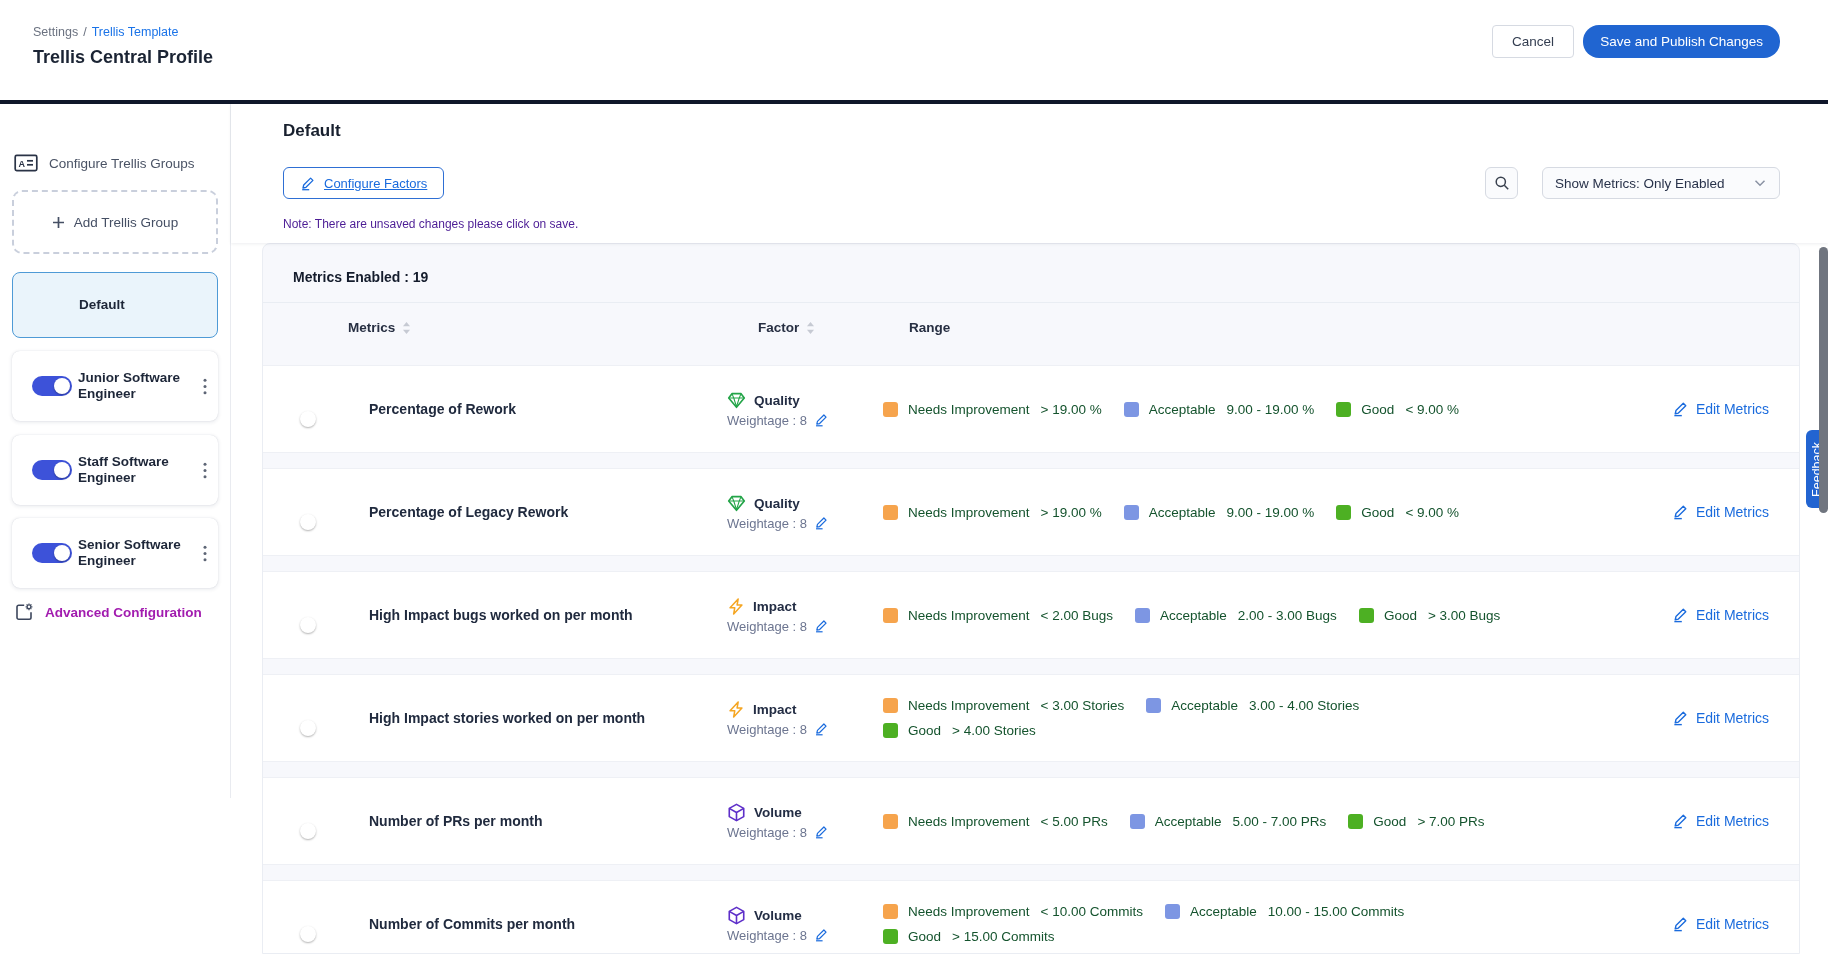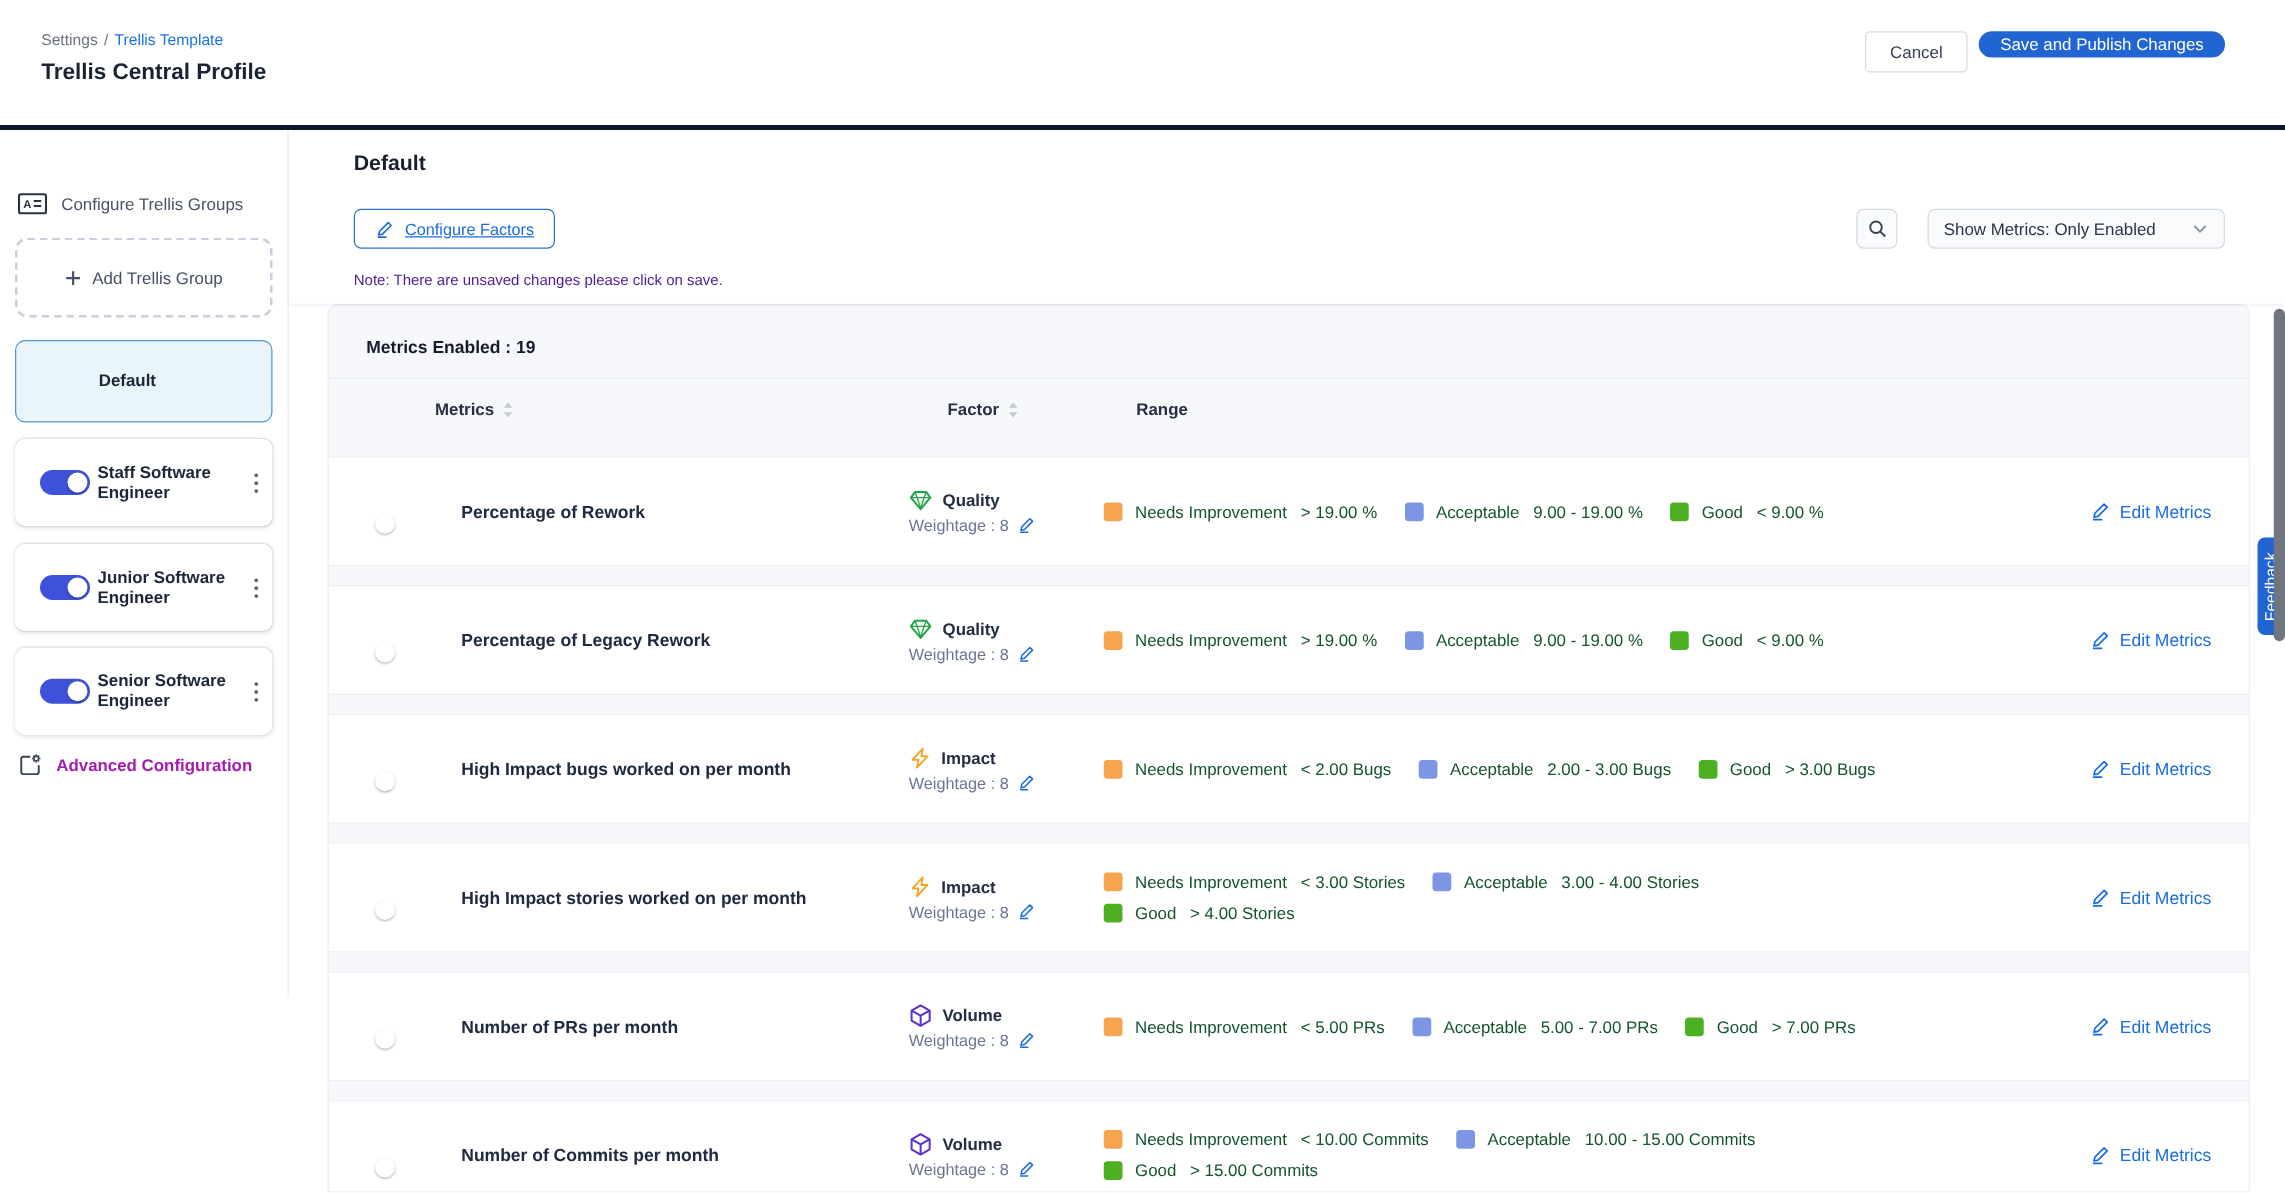--- a/index.html
+++ b/index.html
@@ -17,7 +17,7 @@
   .hdr-actions { position:absolute; top:25px; right:48px; display:flex; gap:9px; }
   .btn-cancel { height:33px; padding:0 19px; border:1px solid #d6dae2; border-radius:4px;
     background:#fff; font-size:13.5px; color:#333d50; font-family:inherit; cursor:pointer; }
-  .btn-save { height:21px; padding:0 17px; border:none; border-radius:16px; background:#2065d1;
+  .btn-save { height:33px; padding:0 17px; border:none; border-radius:16px; background:#2065d1;
     color:#fff; font-size:13.5px; font-family:inherit; cursor:pointer; }
 
   

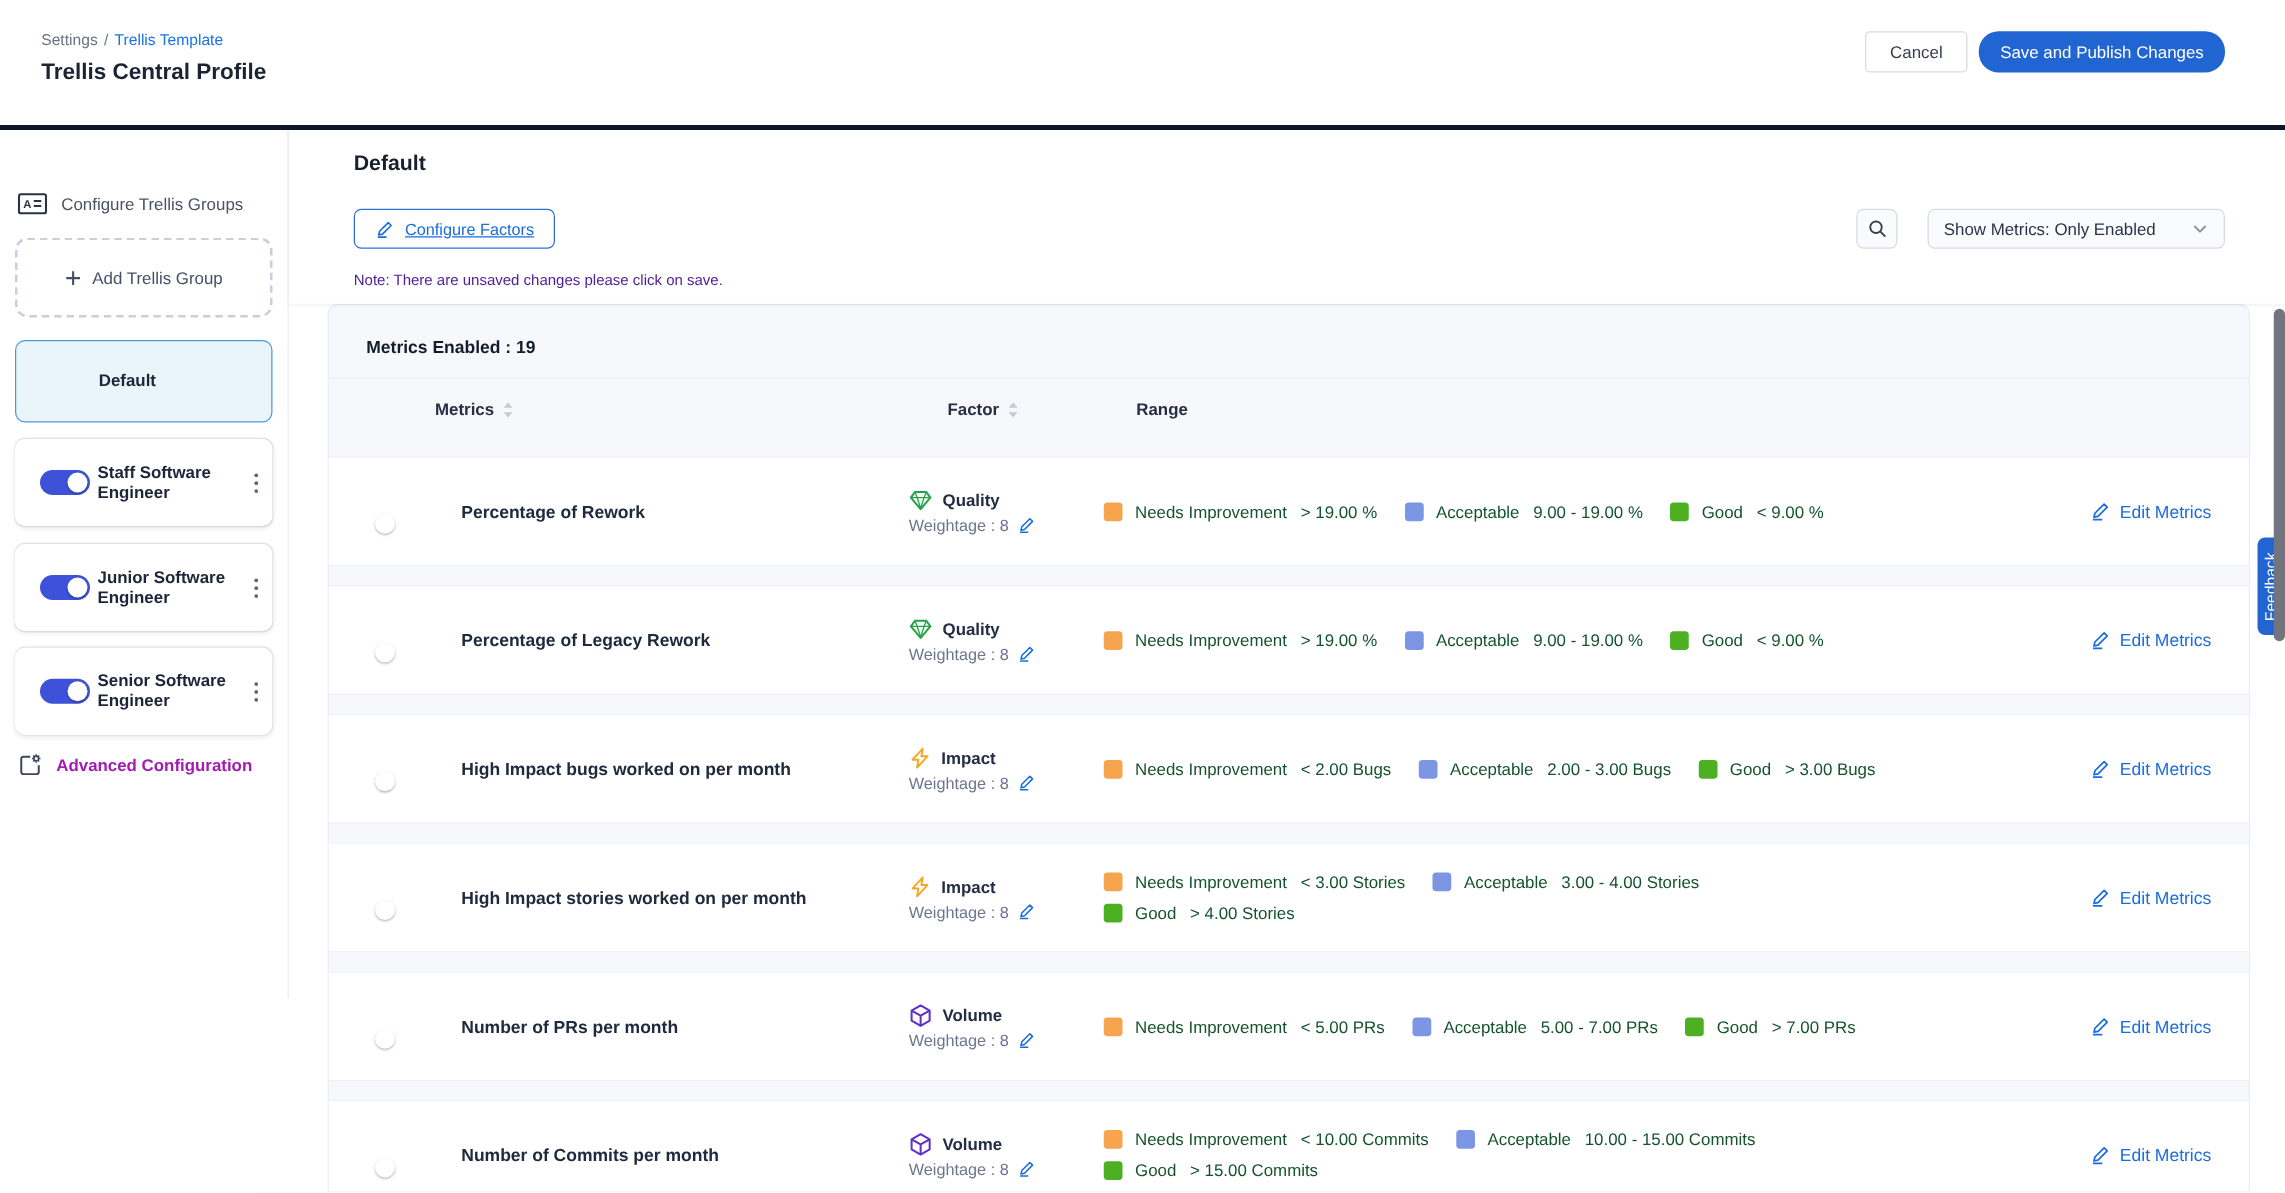--- a/index.html
+++ b/index.html
@@ -146,7 +146,7 @@
     <div id="group-list">
         <div class="group-card">
     <span class="toggle"></span>
-    <div class="group-name">Staff Software Engineer</div>
+    <div class="group-name">Junior Software Engineer</div>
     <button class="kebab">
       <svg width="4" height="17" viewBox="0 0 4 17">
               <circle cx="2" cy="2.2" r="1.5" fill="#5d6575"></circle>
@@ -157,7 +157,7 @@
   </div>
         <div class="group-card">
     <span class="toggle"></span>
-    <div class="group-name">Junior Software Engineer</div>
+    <div class="group-name">Staff Software Engineer</div>
     <button class="kebab">
       <svg width="4" height="17" viewBox="0 0 4 17">
               <circle cx="2" cy="2.2" r="1.5" fill="#5d6575"></circle>

